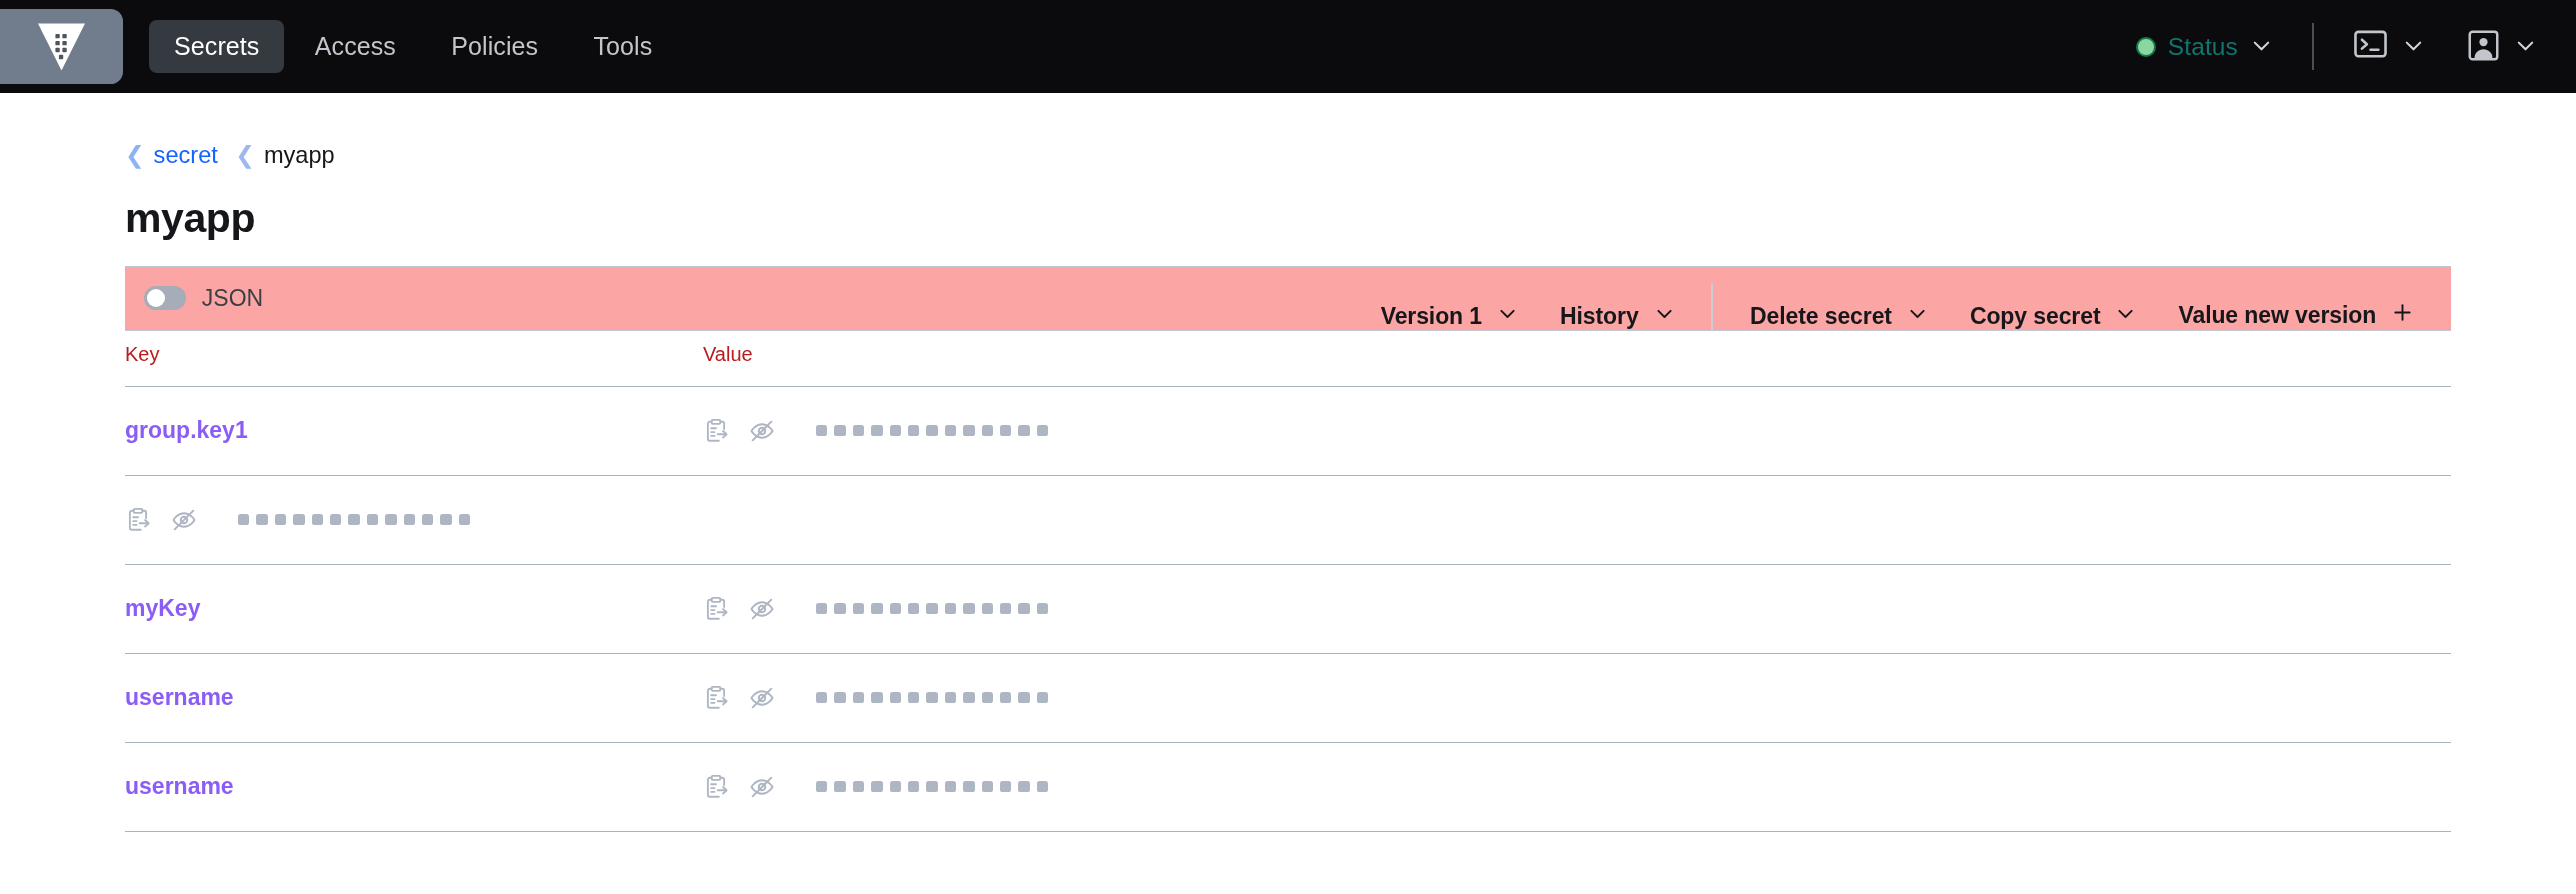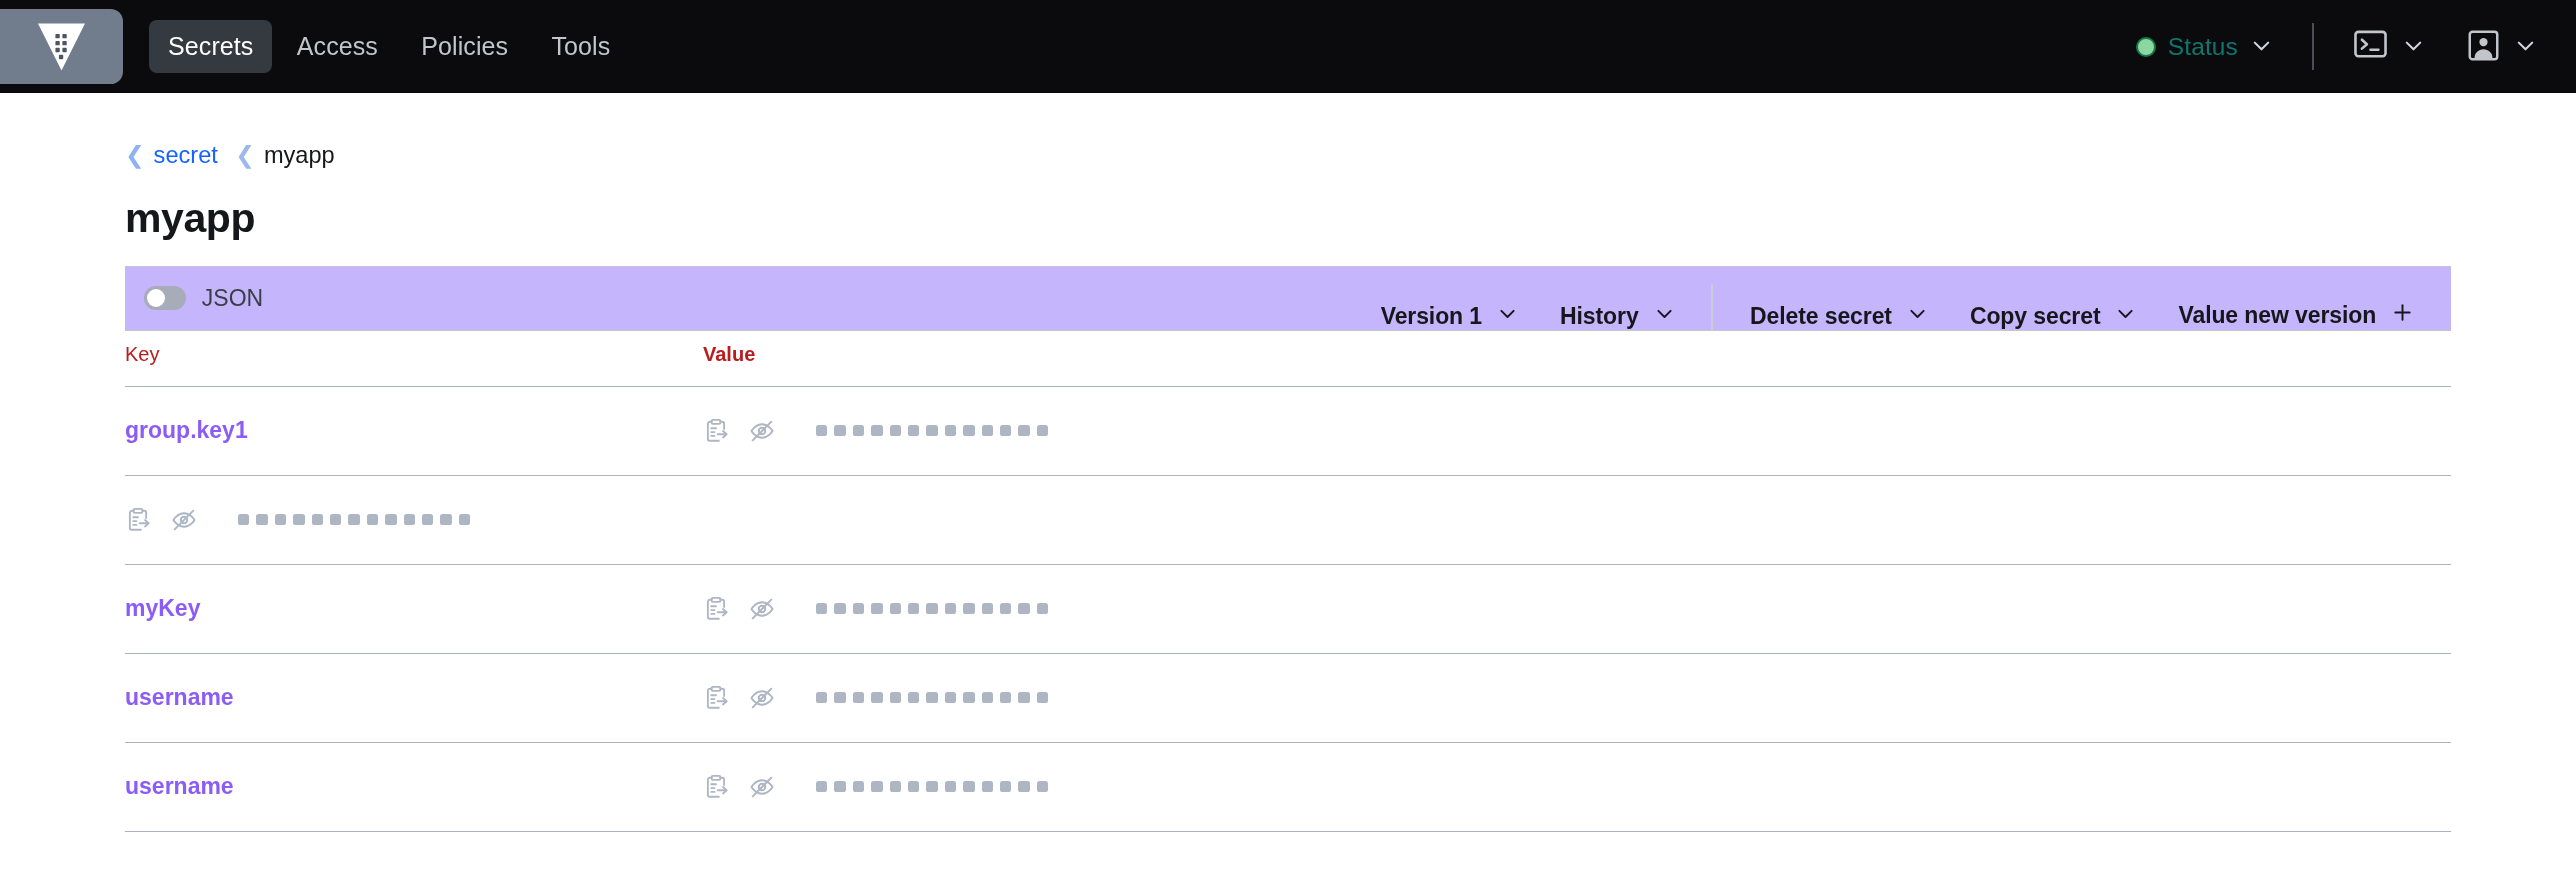--- a/index.html
+++ b/index.html
@@ -45,7 +45,7 @@
     font-size: 25px;
     line-height: 1;
     color: #c2c5cb;
-    padding: 14px 19px;
+    padding: 14px 25px;
     border-radius: 7.9px;
     white-space: nowrap;
     cursor: pointer;

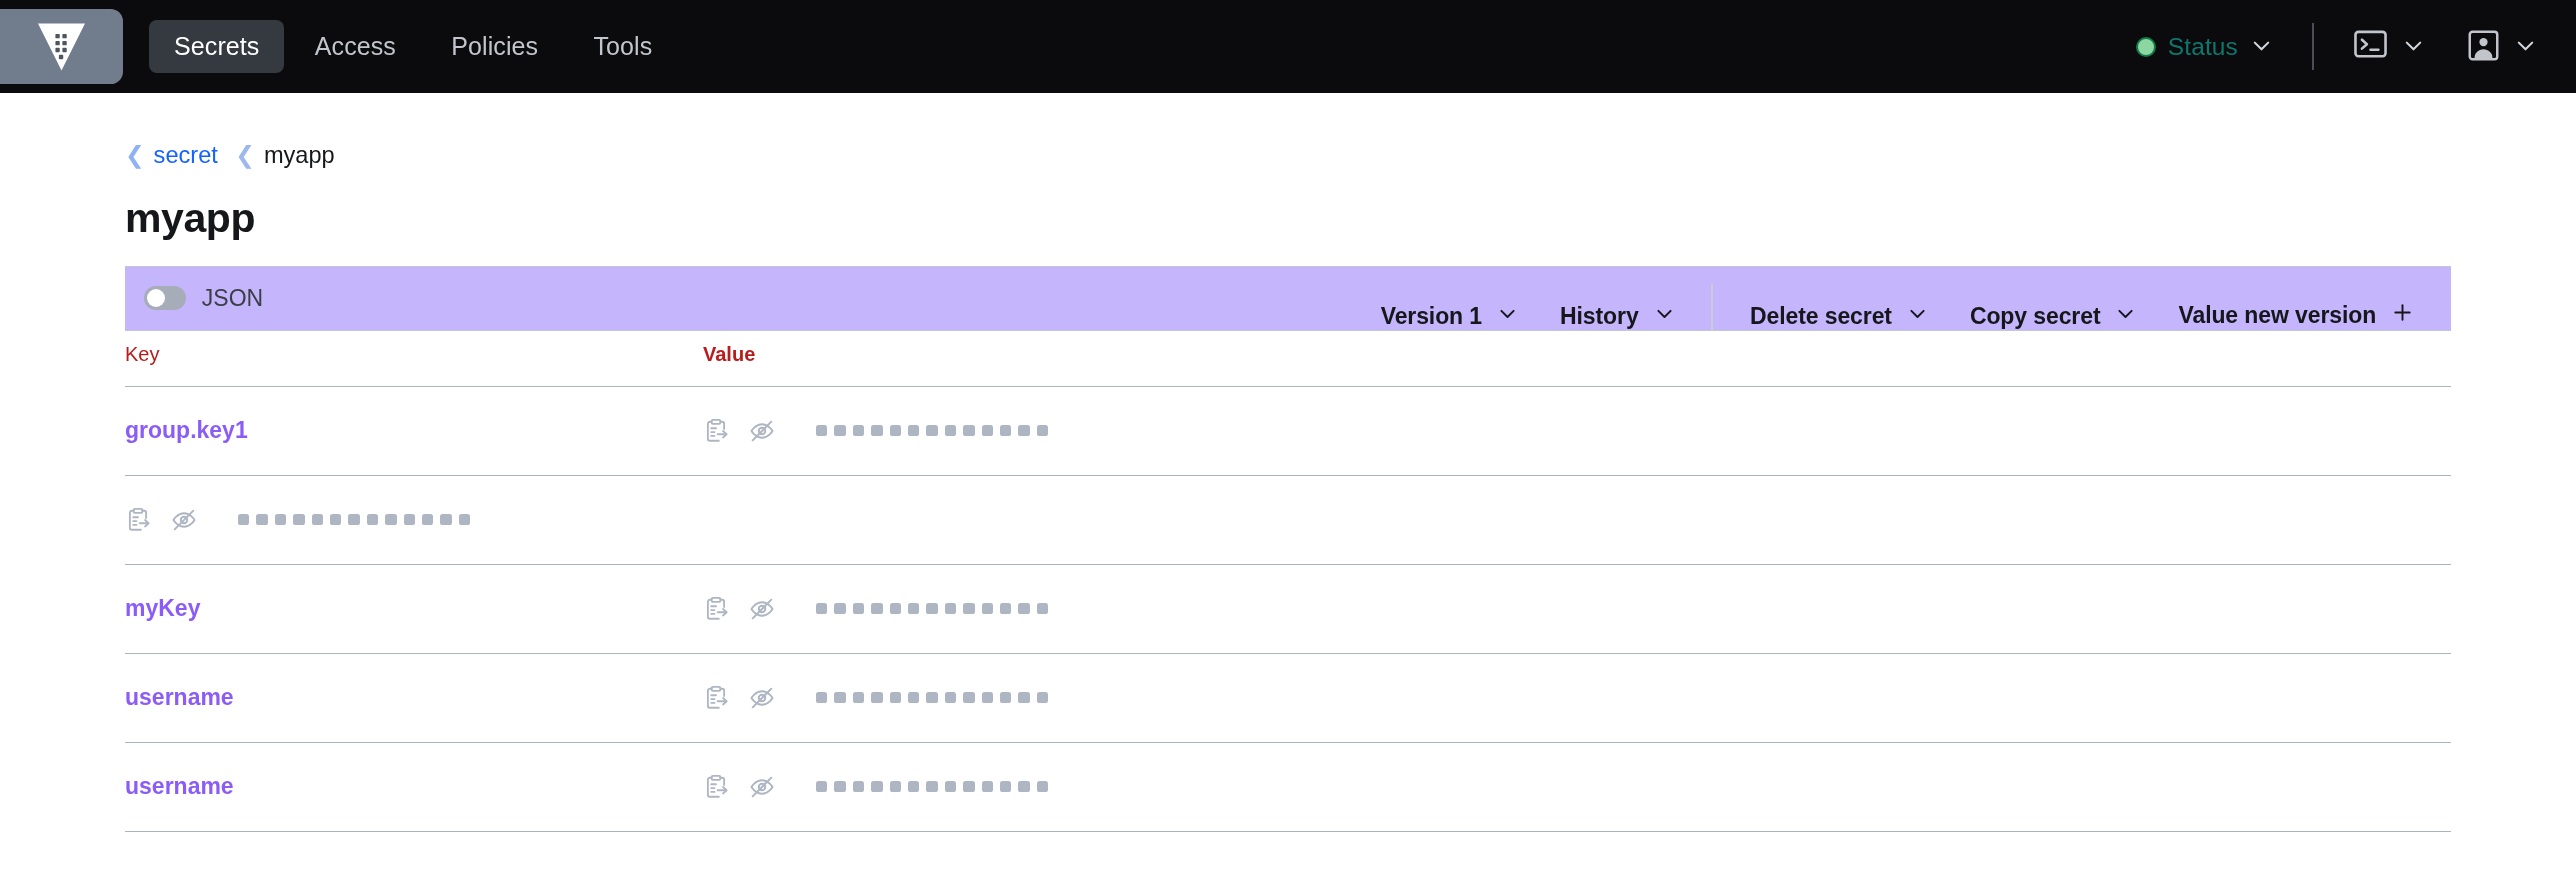--- a/index.html
+++ b/index.html
@@ -142,7 +142,7 @@
   .toolbar {
     margin-top: 23.6px;
     height: 65px;
-    background: #c4b5fd;
+    background: #fca5a5;
     border-top: 1.8px solid #c2c7d0;
     border-bottom: 1.8px solid #c2c7d0;
     display: flex;

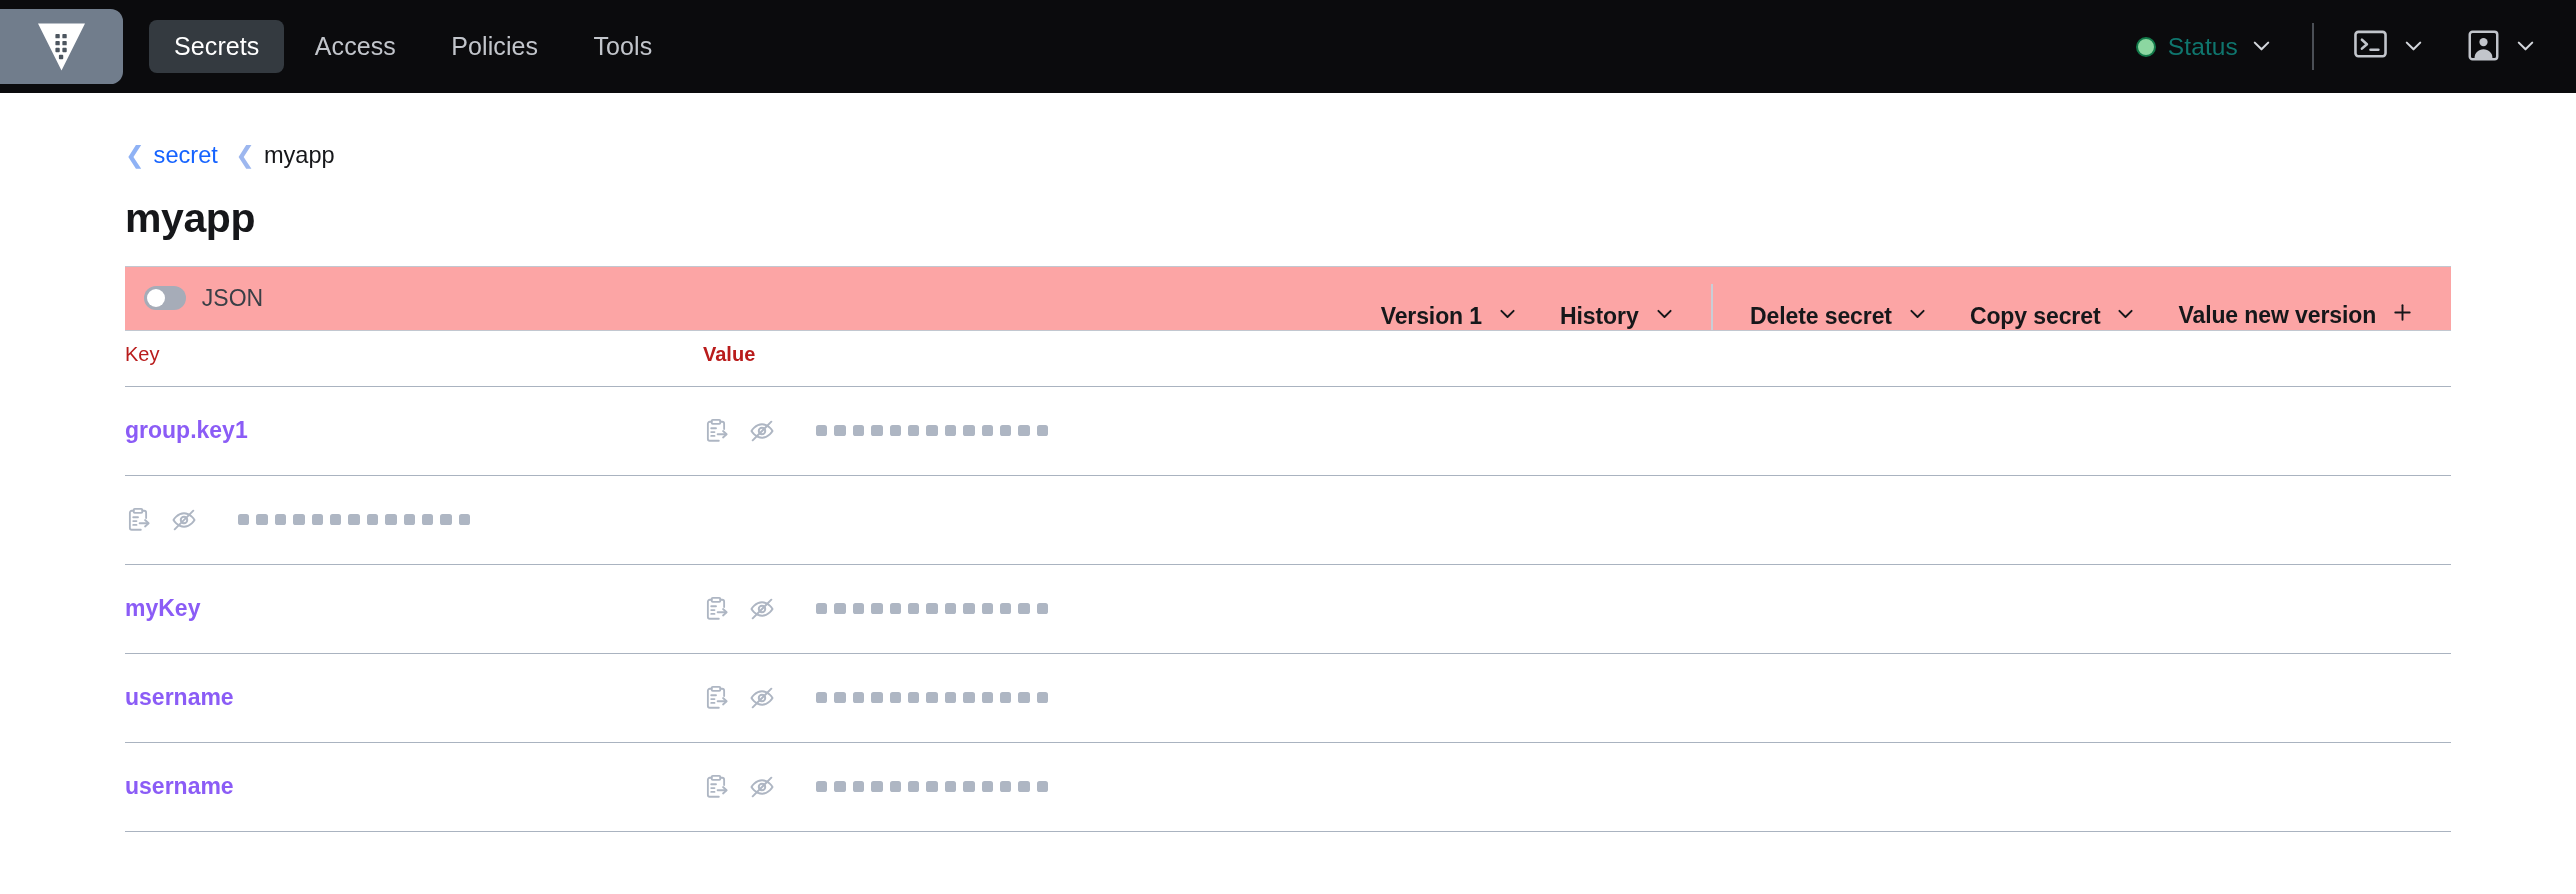--- a/index.html
+++ b/index.html
@@ -217,7 +217,7 @@
     color: #b91c1c;
   }
   .col-key { width: 578px; flex: none; }
-  .col-val { flex: 1; font-weight: bold; }
+  .col-val { flex: 1; }
 
   .kv-row {
     display: flex;

